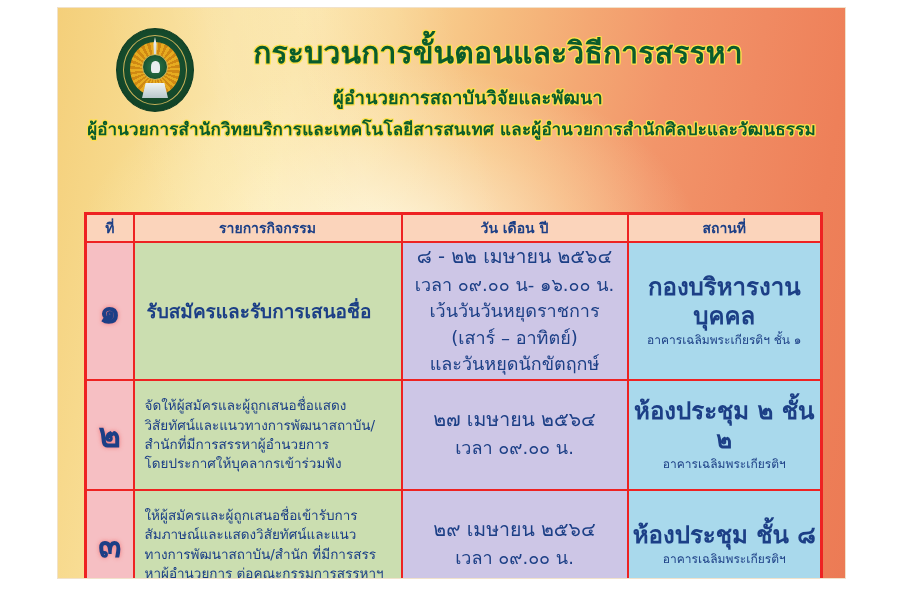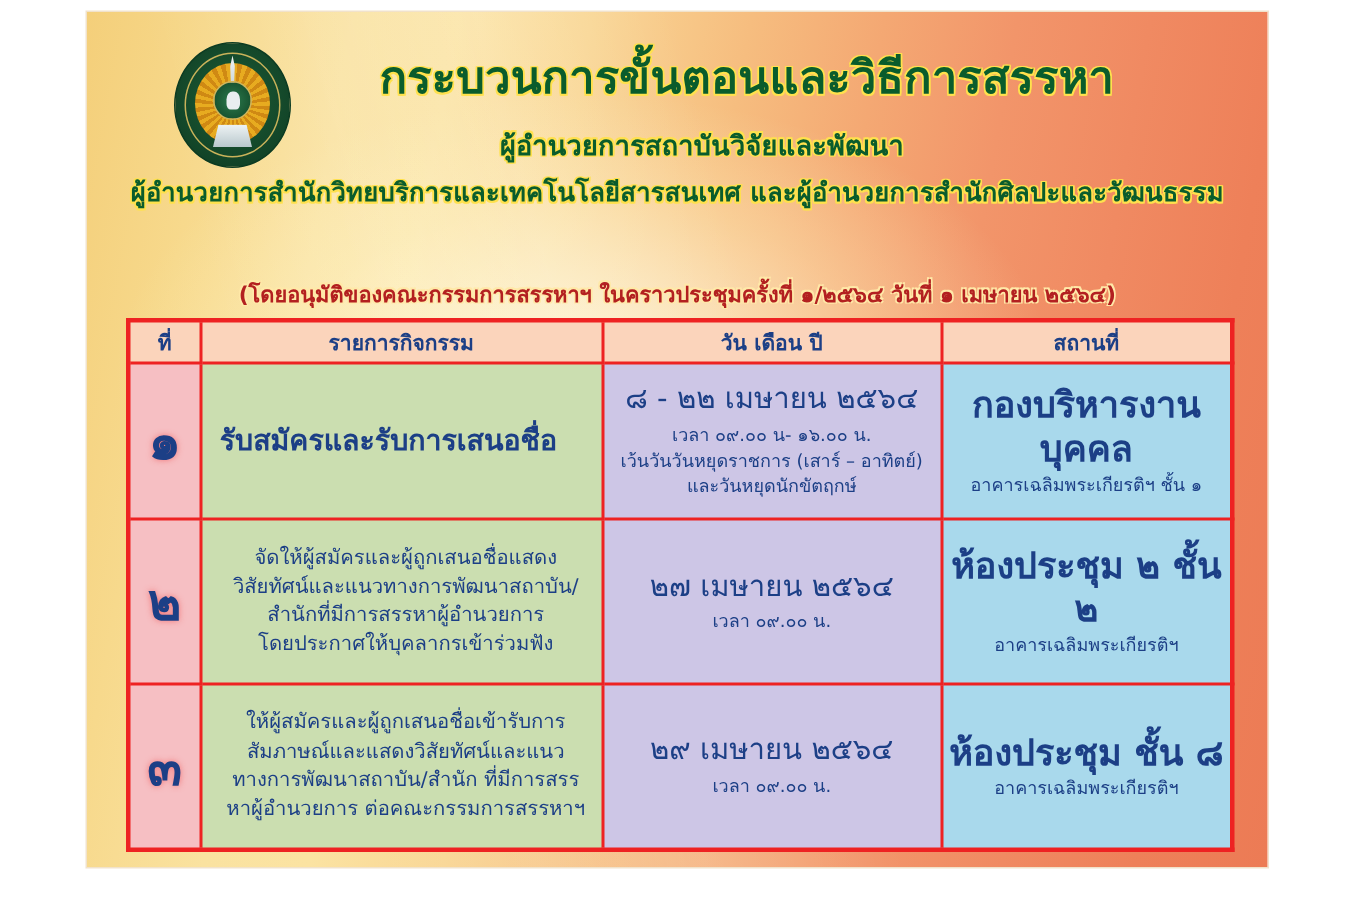--- a/index.html
+++ b/index.html
@@ -239,7 +239,6 @@
     <div class="hd" id="title-main">กระบวนการขั้นตอนและวิธีการสรรหา</div>
     <div class="hd" id="title-sub1">ผู้อำนวยการสถาบันวิจัยและพัฒนา</div>
     <div class="hd" id="title-sub2">ผู้อำนวยการสำนักวิทยบริการและเทคโนโลยีสารสนเทศ  และผู้อำนวยการสำนักศิลปะและวัฒนธรรม</div>
-    <div id="title-note">(โดยอนุมัติของคณะกรรมการสรรหาฯ ในคราวประชุมครั้งที่ ๑/๒๕๖๔  วันที่ ๑ เมษายน ๒๕๖๔)</div>
 
     <table id="schedule-table">
       <colgroup>

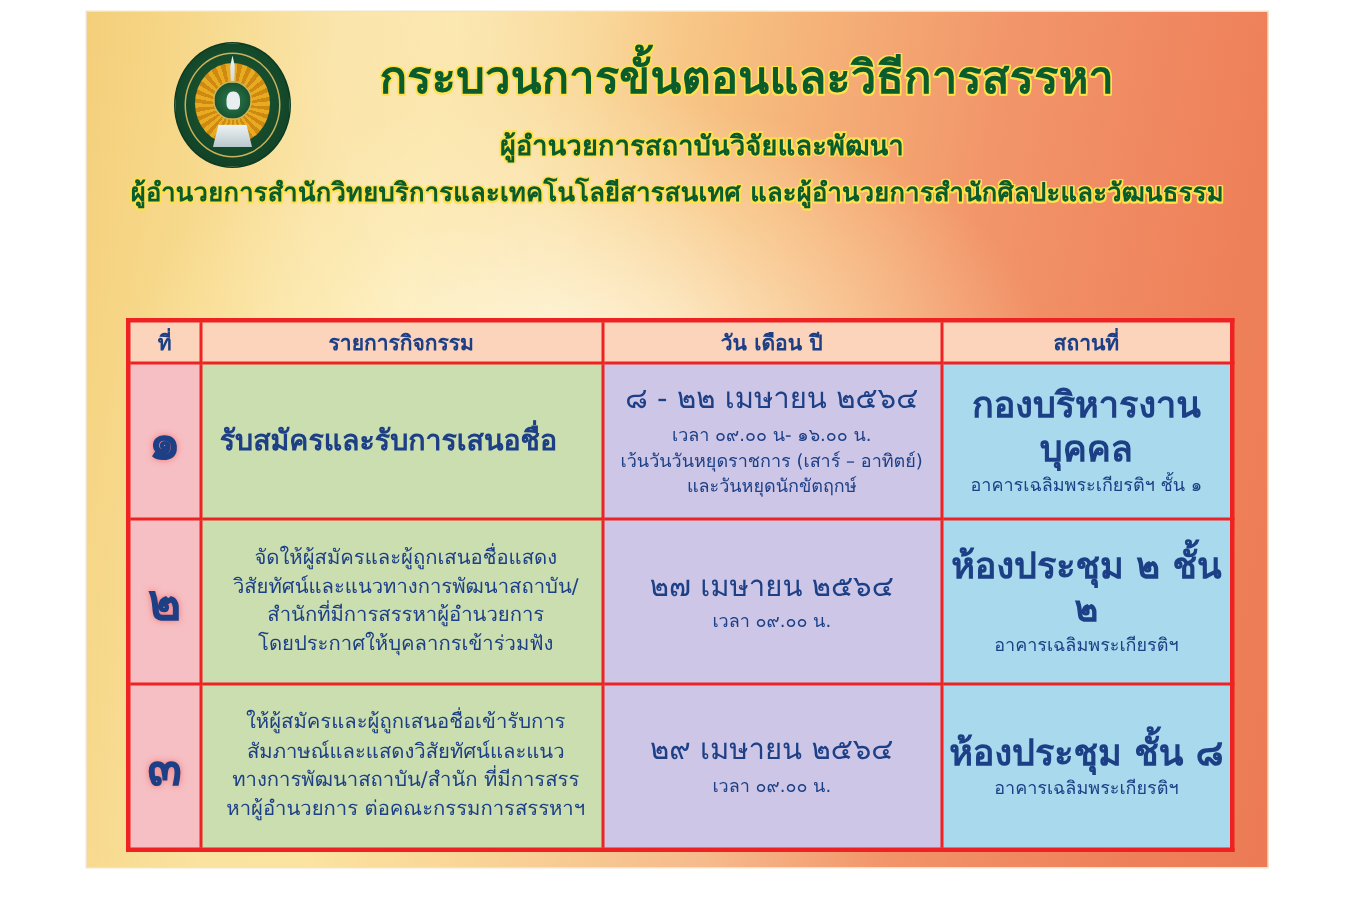--- a/index.html
+++ b/index.html
@@ -202,7 +202,7 @@
     line-height: 1.2;
   }
   .date-sub {
-    font-size: 12px;
+    font-size: 18px;
     line-height: 1.45;
   }
   .loc-main {

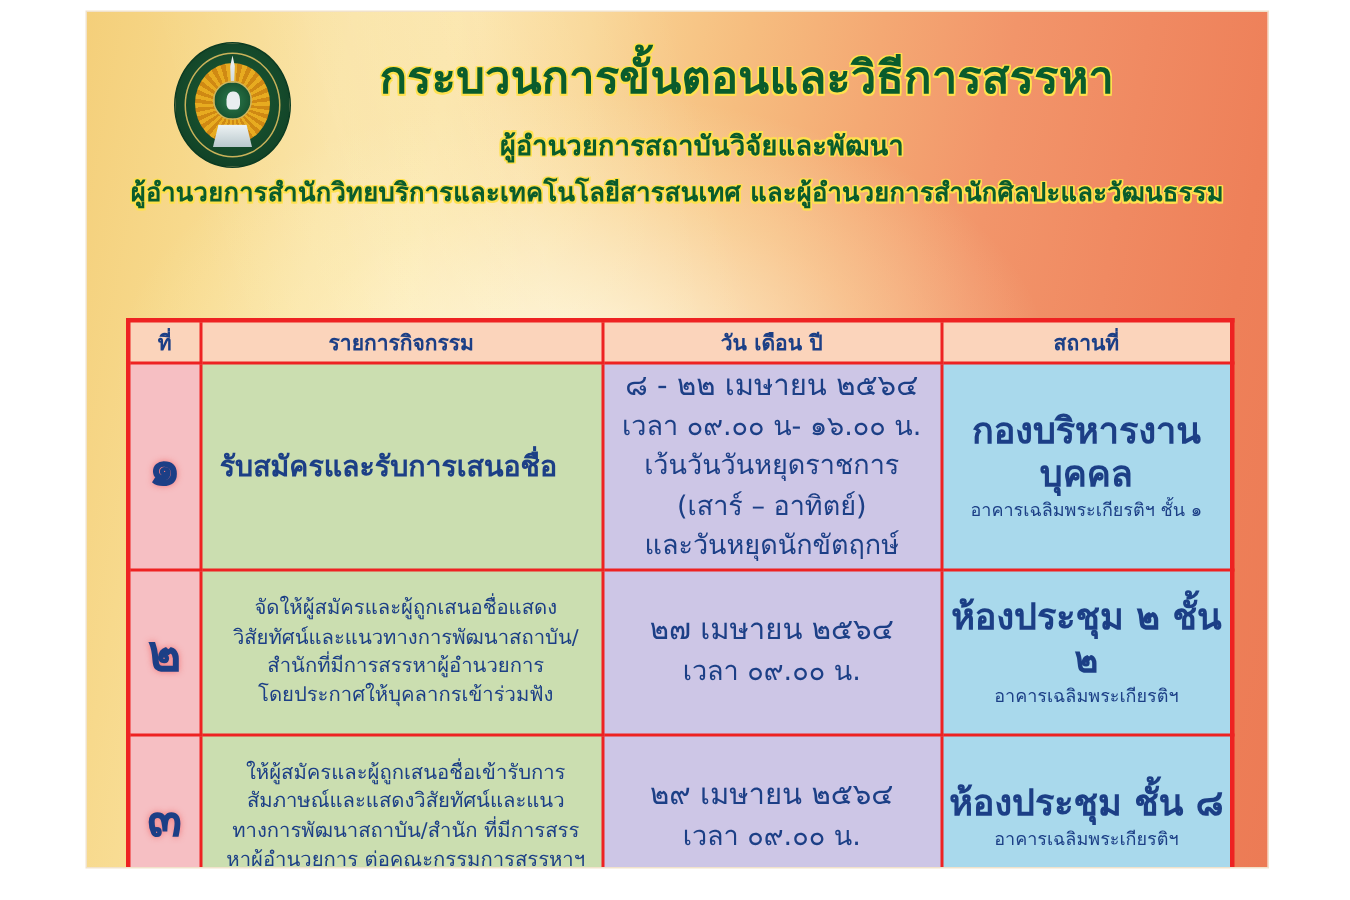--- a/index.html
+++ b/index.html
@@ -190,7 +190,7 @@
   .act-lines {
     font-size: 13.5px;
     line-height: 1.42;
-    text-align: center;
+    text-align: left;
     padding-left: 6px;
   }
   .act-lines div { white-space: nowrap; }

